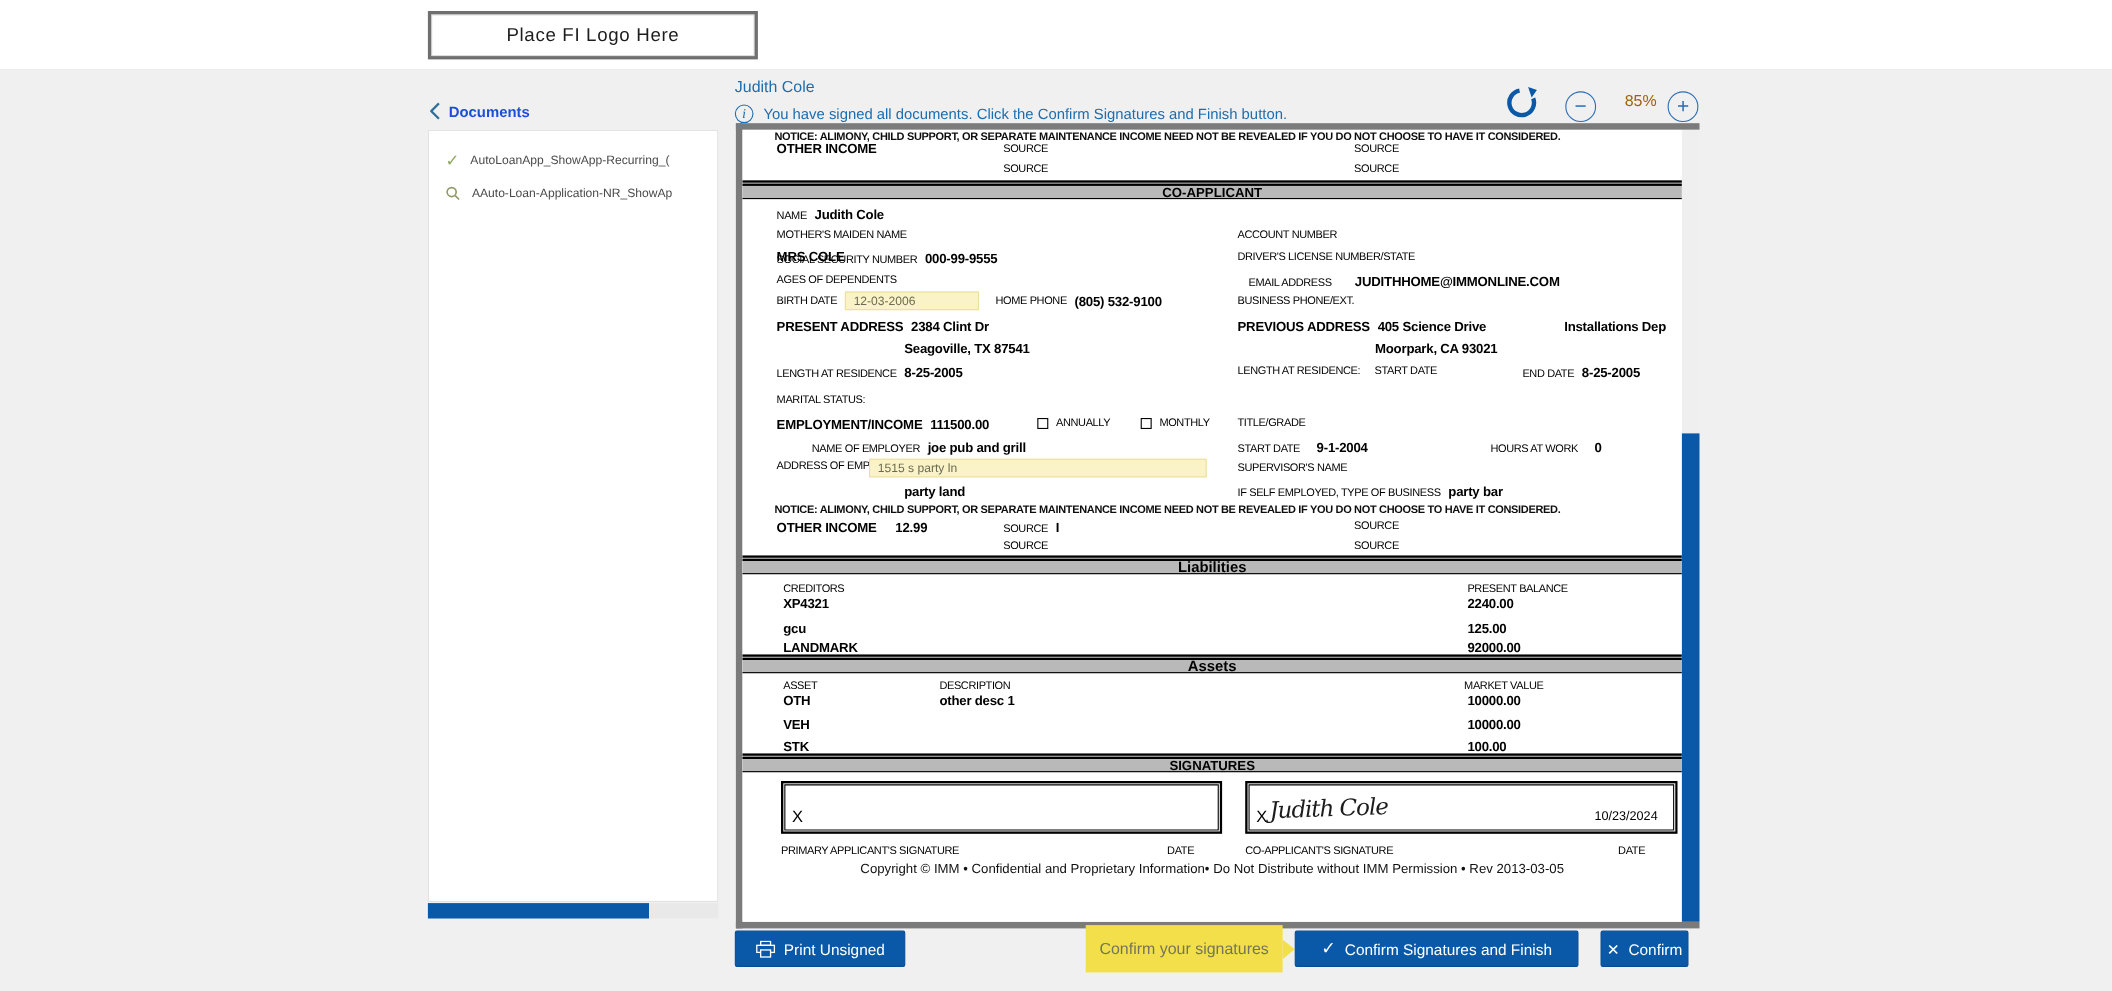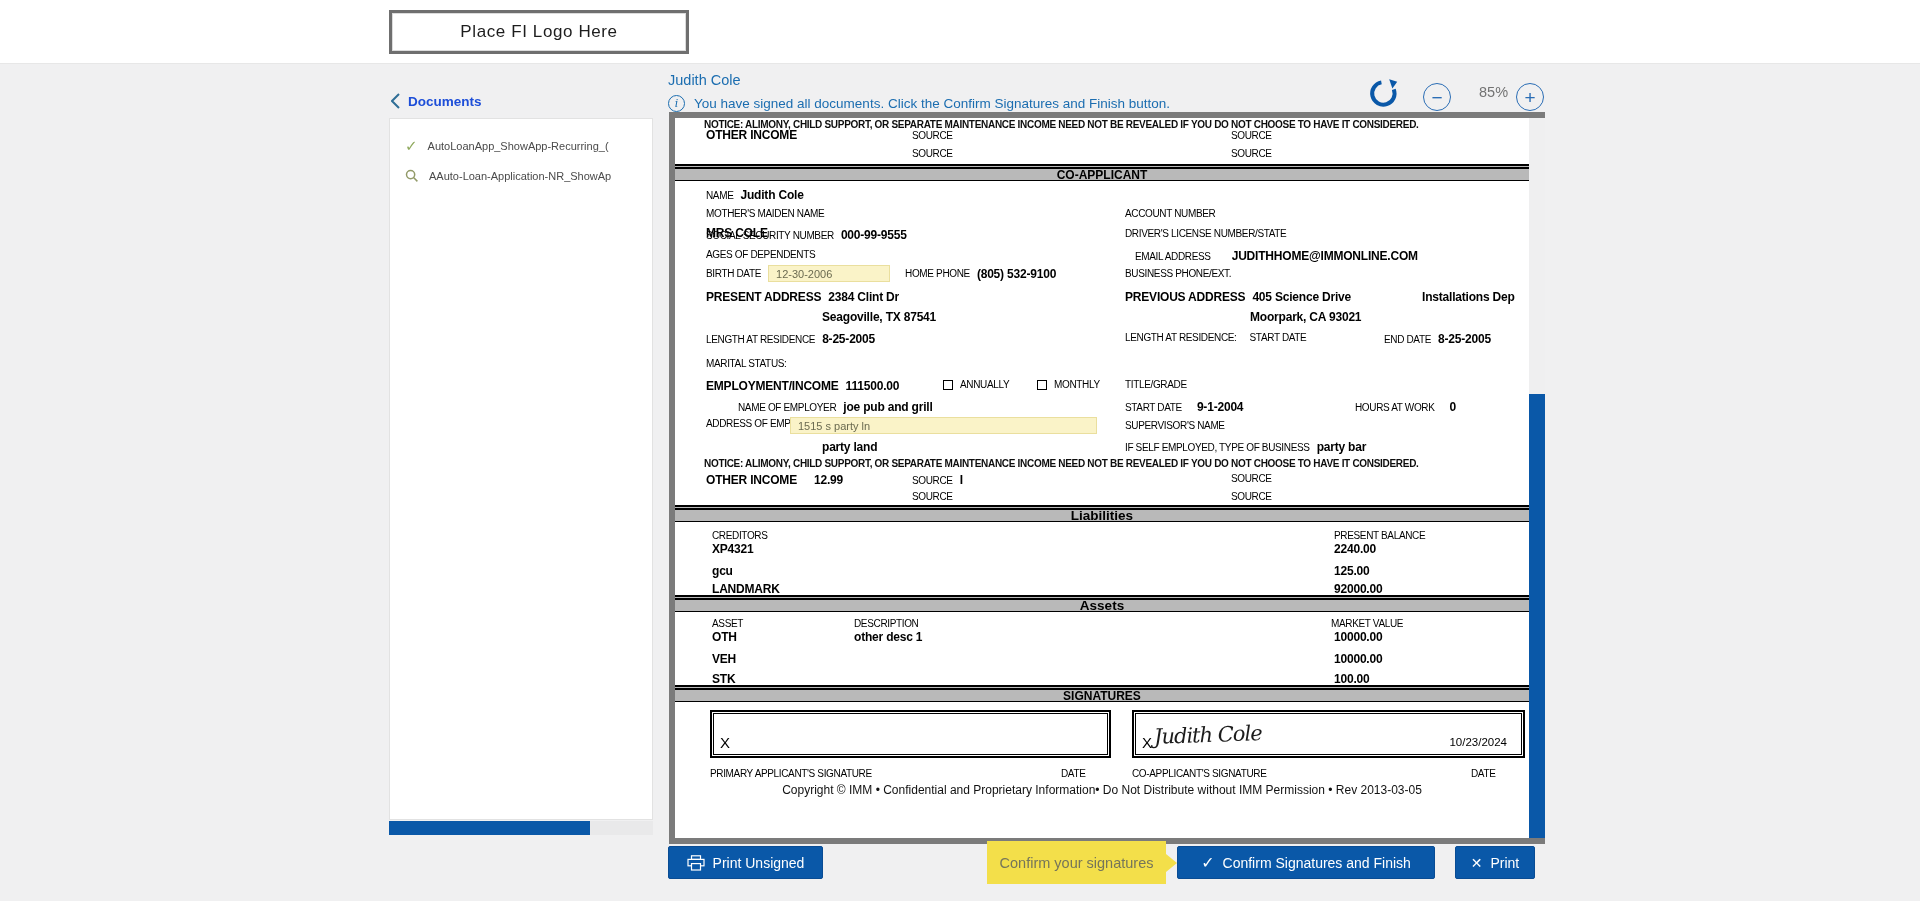--- a/index.html
+++ b/index.html
@@ -41,8 +41,8 @@
   .circle-btn { position:absolute; width:28px; height:28px; border:1.6px solid #2a6db5;
     border-radius:50%; color:#2a6db5; display:flex; align-items:center; justify-content:center;
     font-size:19px; line-height:1; background:transparent; cursor:pointer; }
-  .zoom-level { position:absolute; left:119px; top:14px; width:42px; text-align:left;
-    font-size:14.5px; color:#737373; }
+  .zoom-level { position:absolute; left:104px; top:14px; width:42px; text-align:right;
+    font-size:14.5px; color:#a16207; }
 
   
   .viewer { position:absolute; left:669px; top:112px; width:876px; height:732px;

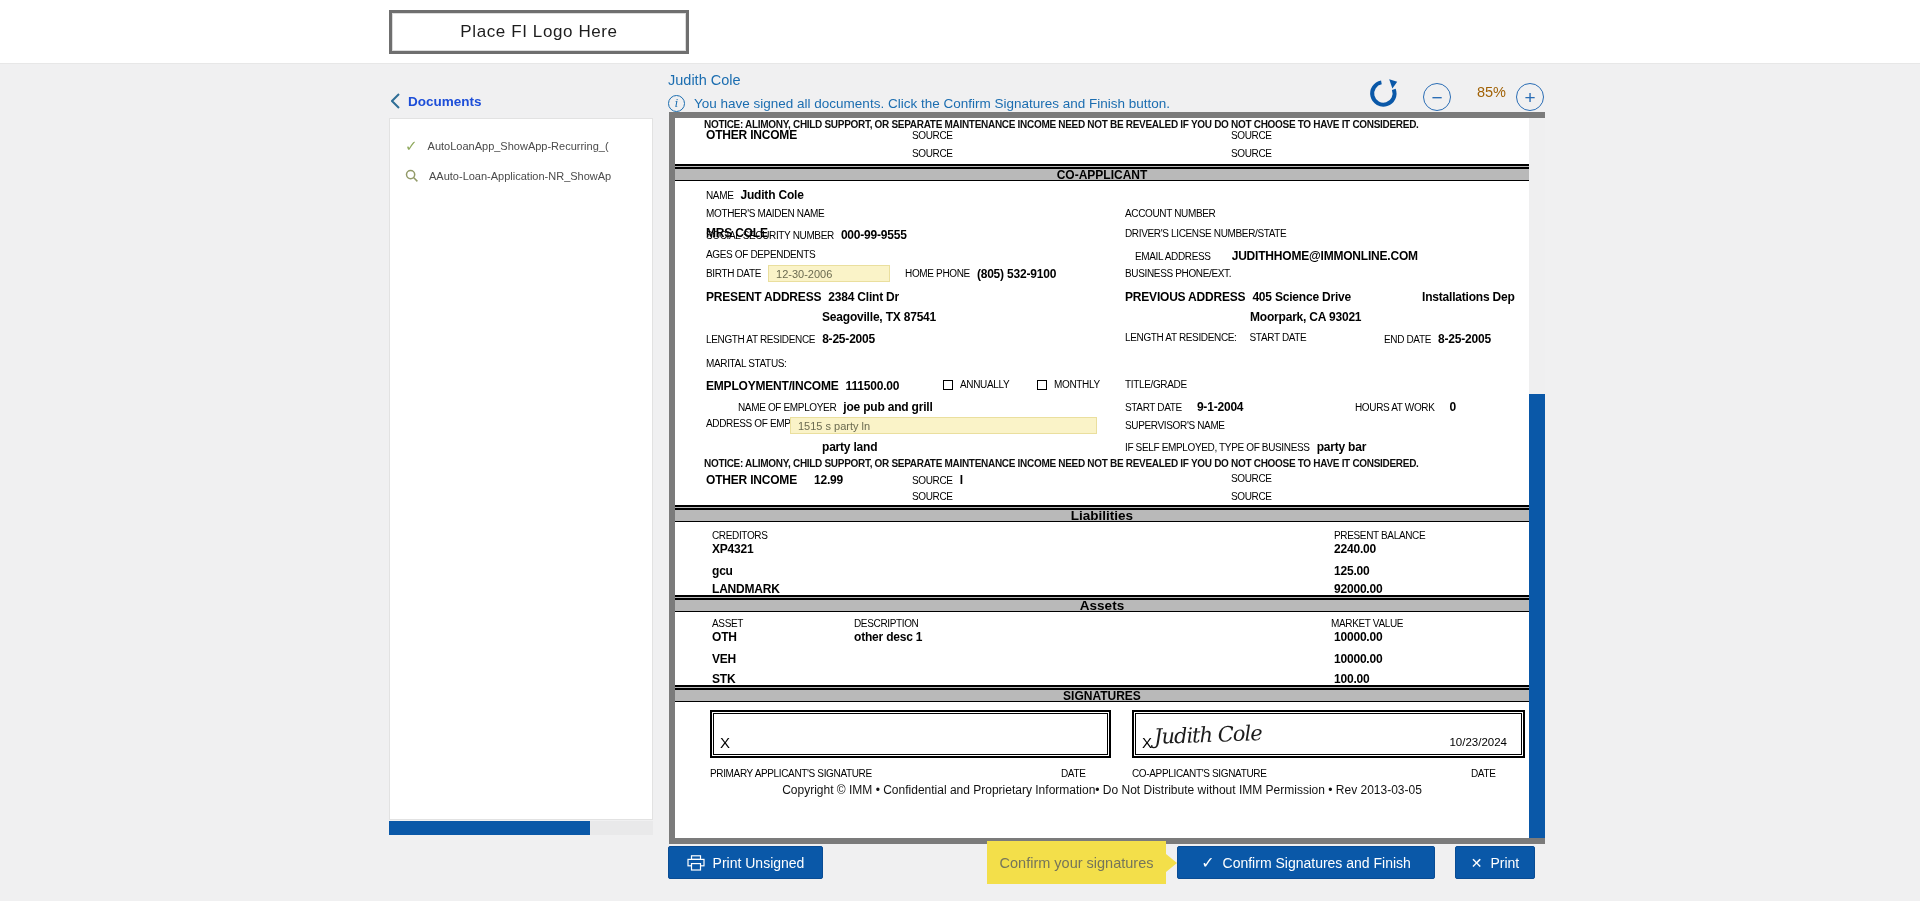--- a/index.html
+++ b/index.html
@@ -198,7 +198,7 @@
 
       <div class="cluster" style="left:31px; top:147px; align-items:center;">
         <span class="lbl">BIRTH DATE</span>
-        <span class="yfield" style="width:122px;">12-30-2006</span>
+        <span class="yfield" style="width:122px;">12-03-2006</span>
         <span class="lbl" style="margin-left:8px;">HOME PHONE</span>
         <span class="val">(805) 532-9100</span>
       </div>

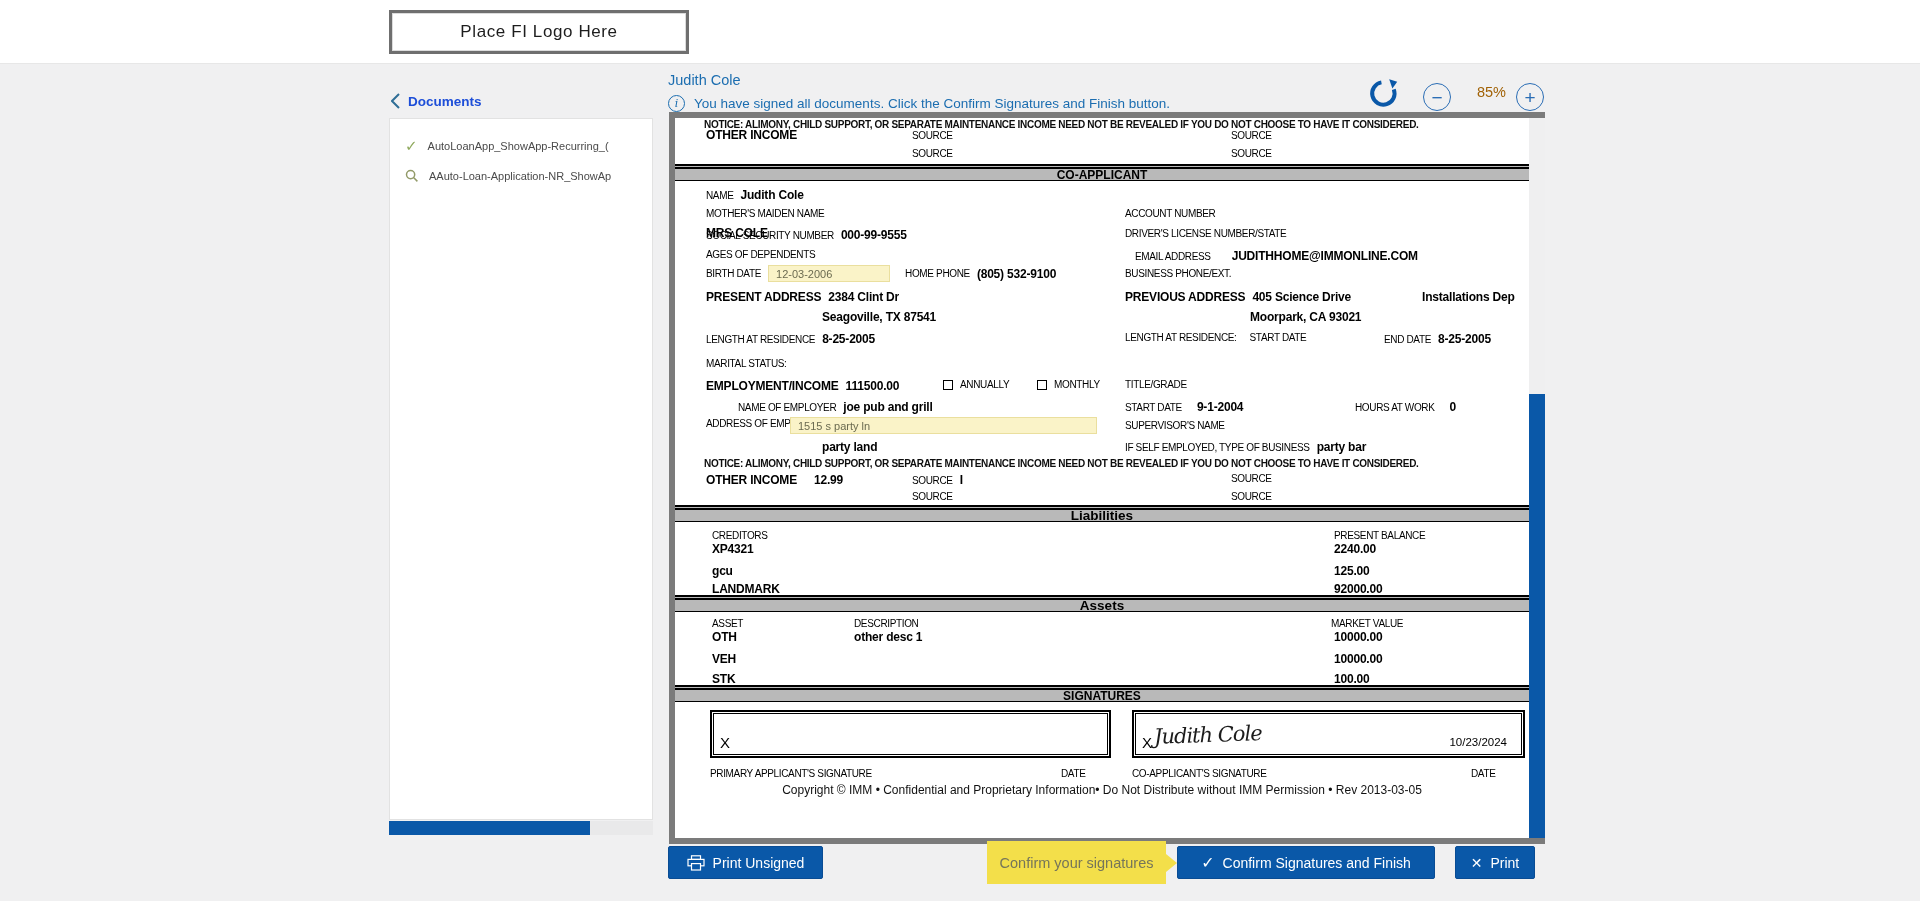--- a/index.html
+++ b/index.html
@@ -421,7 +421,7 @@
 
   <button class="btn" style="left:1455px; top:846px; width:80px;">
     <span class="white-glyph" style="font-size:14px;">✕</span>
-    <span>Print</span>
+    <span>Confirm</span>
   </button>
 
 </div>

